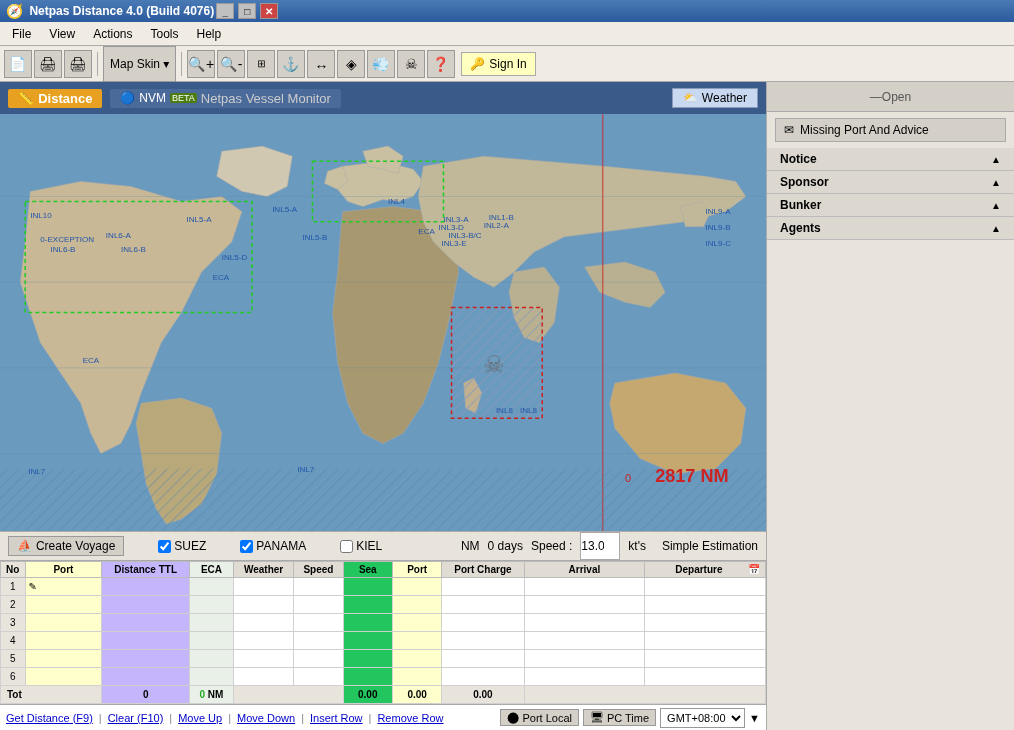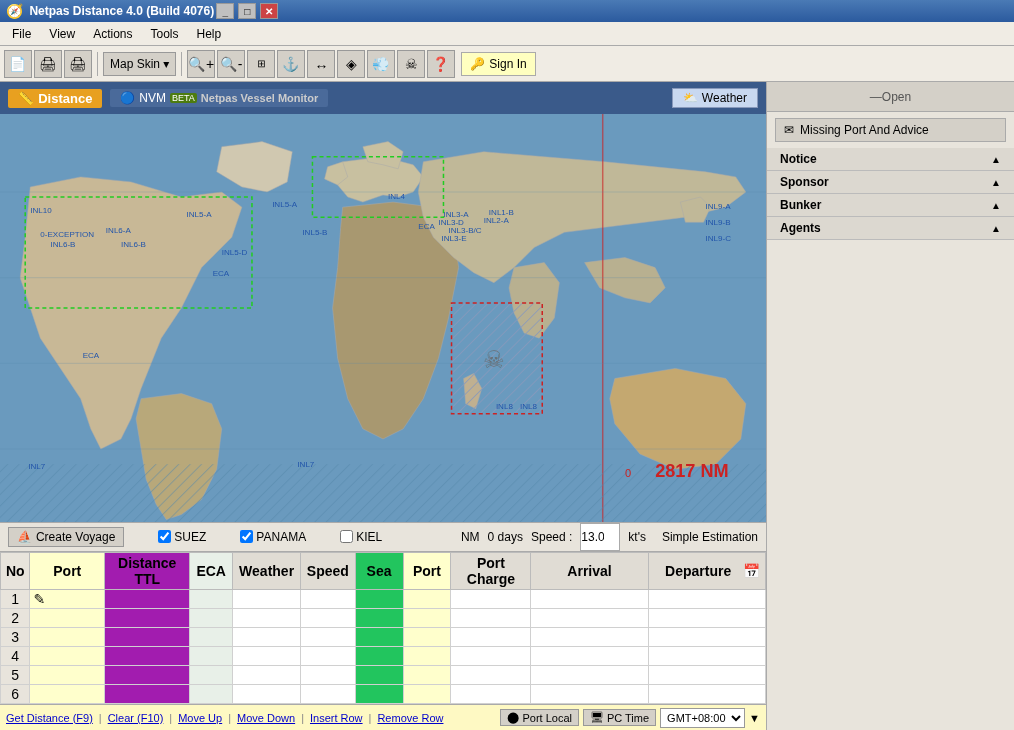--- a/index.html
+++ b/index.html
@@ -67,7 +67,7 @@
       border: 1px solid #999;
       cursor: pointer;
       font-size: 12px;
-      height: 24px;
+      height: 36px;
       display: flex; align-items: center;
     }
     .signin-btn {

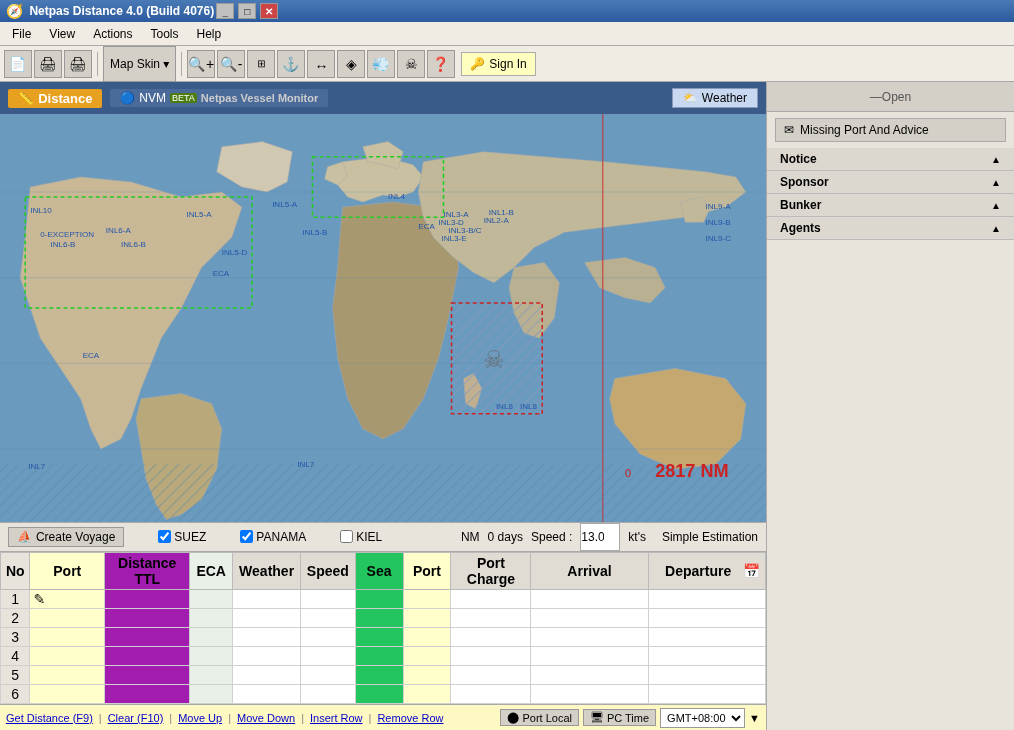--- a/index.html
+++ b/index.html
@@ -345,7 +345,7 @@
         <span>🔵</span>
         <span>NVM</span>
         <span class="beta">BETA</span>
-        <span style="font-size:11px;color:#ccc;font-weight:bold;">Netpas Vessel Monitor</span>
+        <span style="font-size:13px;color:#ccc;">Netpas Vessel Monitor</span>
       </div>
       <div class="weather-btn">
         <span>⛅</span>

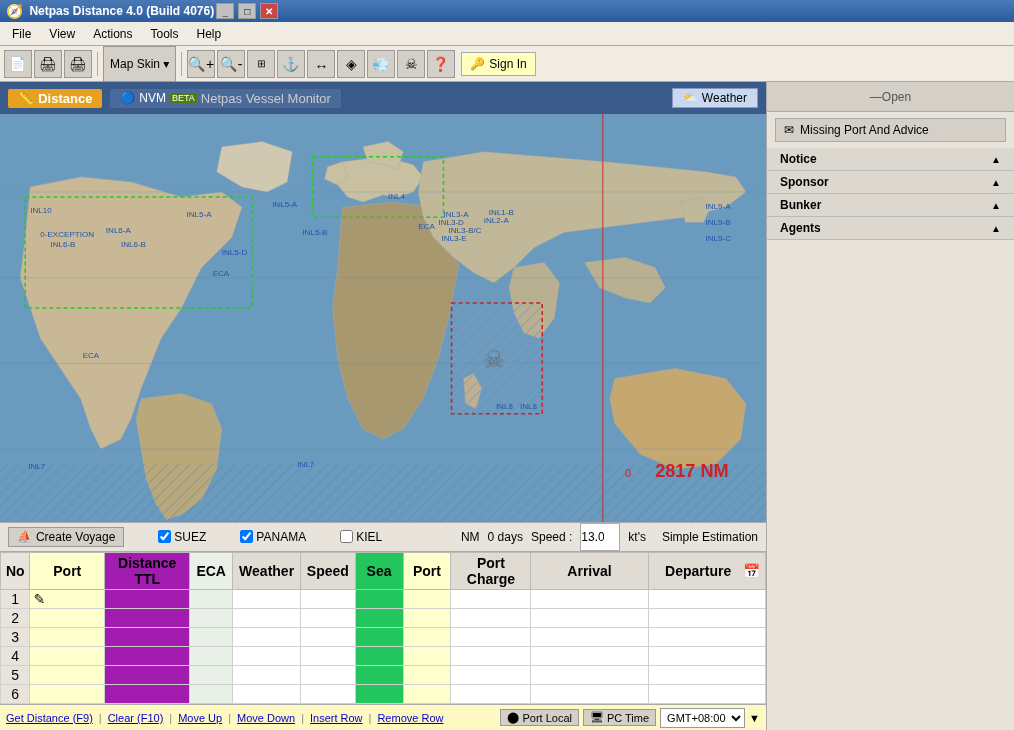--- a/index.html
+++ b/index.html
@@ -165,7 +165,7 @@
       font-size: 12px;
       display: flex; align-items: center; gap: 4px;
     }
-    .checkbox-label { display: flex; align-items: flex-start; gap: 3px; font-size: 12px; padding-left: 26px; }
+    .checkbox-label { display: flex; align-items: flex-end; gap: 3px; font-size: 12px; padding-left: 26px; }
     .voyage-info { margin-left: auto; display: flex; align-items: center; gap: 8px; font-size: 12px; }
     .speed-input {
       width: 40px; height: 28px;

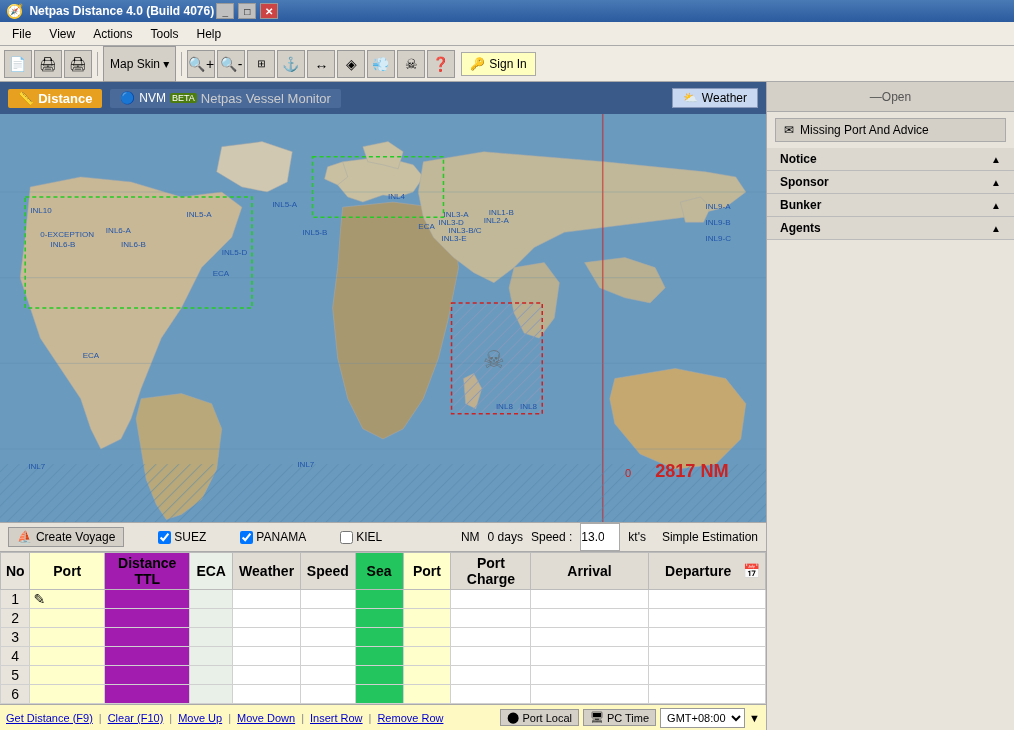--- a/index.html
+++ b/index.html
@@ -184,7 +184,7 @@
     table.voyage-table {
       width: 100%;
       border-collapse: collapse;
-      font-size: 14px;
+      font-size: 10px;
     }
     table.voyage-table th {
       background: #e0dcd4;

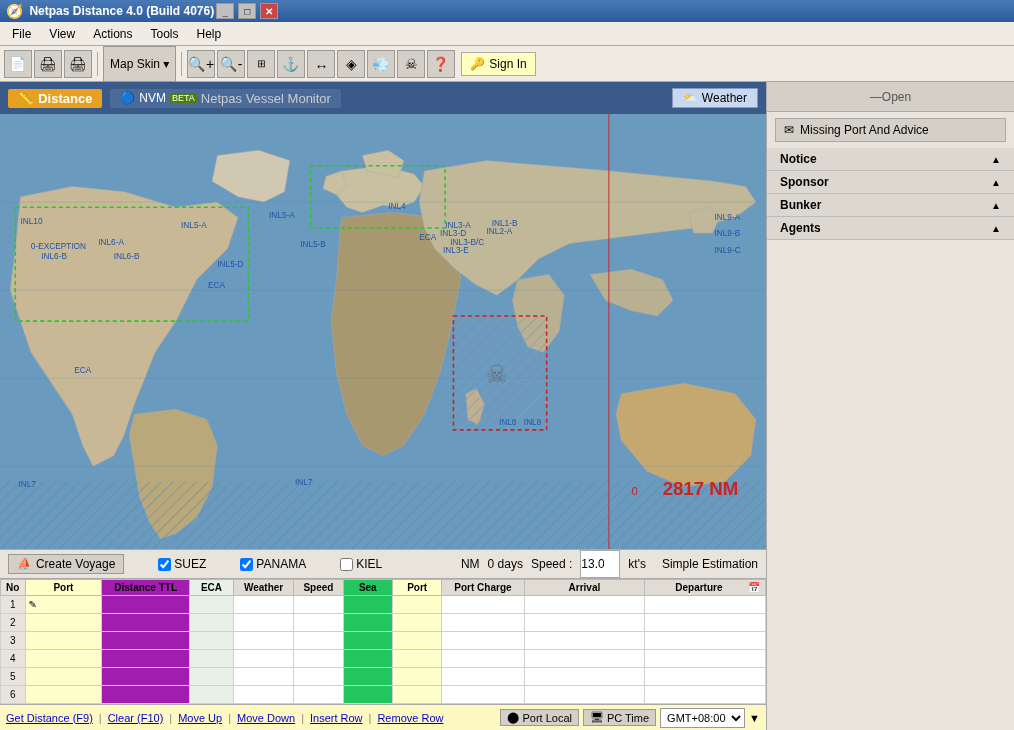--- a/index.html
+++ b/index.html
@@ -200,7 +200,7 @@
     }
     table.voyage-table .col-no { width: 22px; text-align: center; background: #e8e4dc; }
     table.voyage-table .col-port { width: 70px; background: #ffffcc; }
-    table.voyage-table .col-dist { width: 80px; background: #a21caf; text-align: center; margin-top: 28px; }
+    table.voyage-table .col-dist { width: 80px; background: #c4b5fd; text-align: center; margin-top: 28px; }
     table.voyage-table .col-eca { width: 40px; background: #e8f0e8; text-align: center; }
     table.voyage-table .col-weather { width: 55px; text-align: center; }
     table.voyage-table .col-speed { width: 45px; text-align: center; }

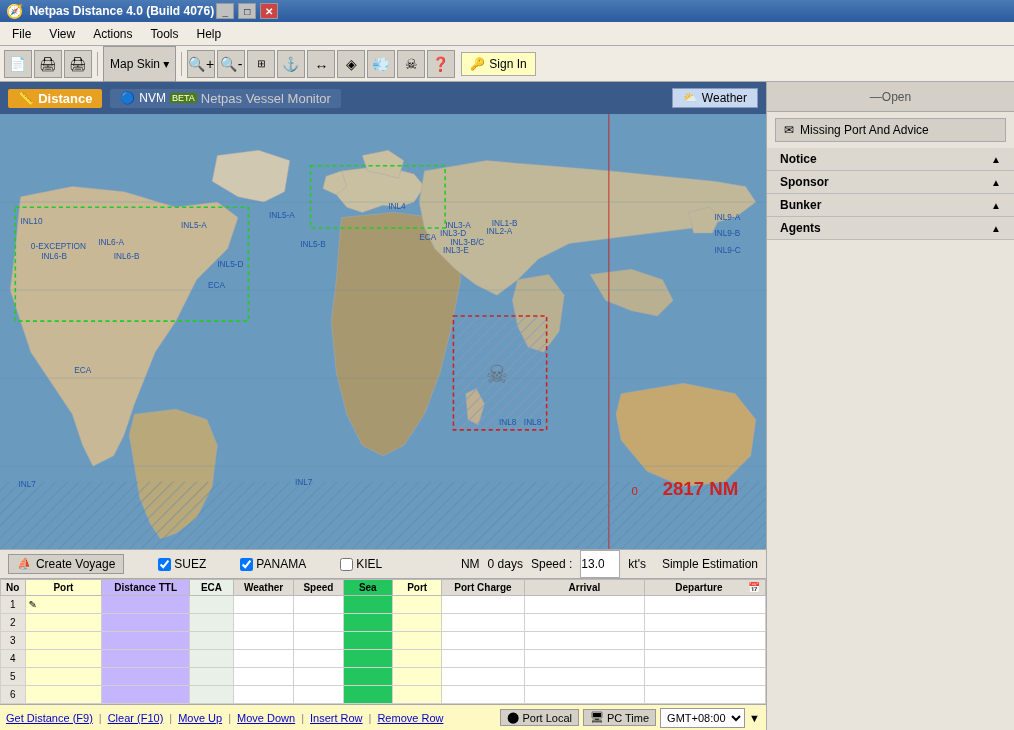--- a/index.html
+++ b/index.html
@@ -570,6 +570,19 @@
             <td class="col-arrival"></td>
             <td class="col-departure"></td>
           </tr>
+          <tr class="tot-row">
+            <td colspan="2" style="padding:2px 6px;">Tot</td>
+            <td class="col-dist" style="text-align:center;">0</td>
+            <td class="col-eca" style="text-align:center;">
+              <span style="color:#22aa22;">0</span>
+              <span>NM</span>
+            </td>
+            <td colspan="2"></td>
+            <td class="col-sea" style="text-align:center;">0.00</td>
+            <td class="col-port2" style="text-align:center;">0.00</td>
+            <td class="col-portcharge" style="text-align:center;">0.00</td>
+            <td colspan="2"></td>
+          </tr>
         </tbody>
       </table>
     </div>

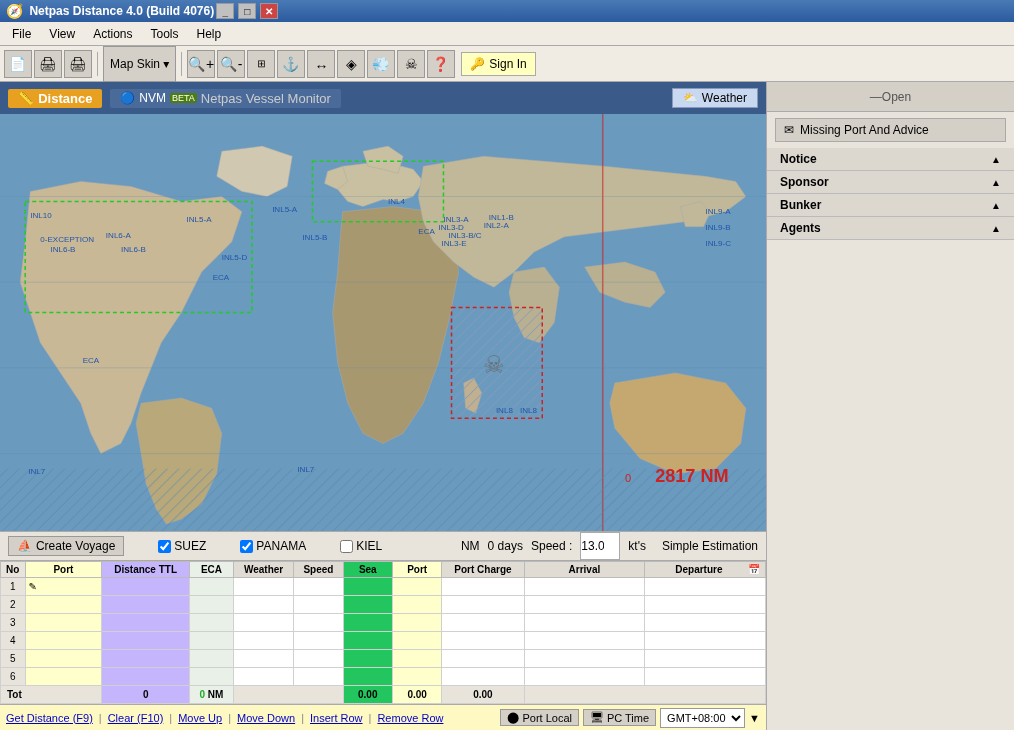--- a/index.html
+++ b/index.html
@@ -213,7 +213,7 @@
 
     
     #bottom-bar {
-      background: #fef9c3;
+      background: #ffffff;
       height: 26px;
       display: flex;
       align-items: center;

